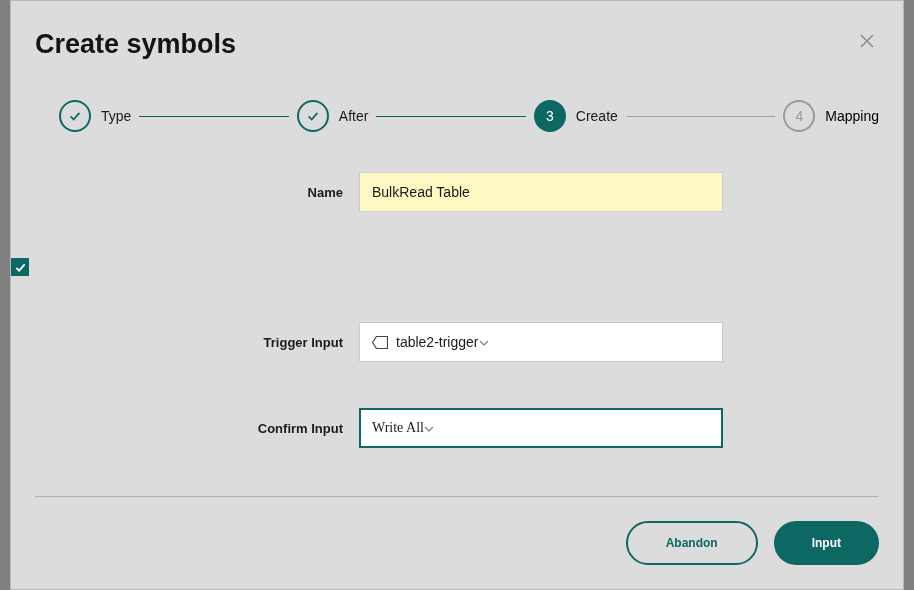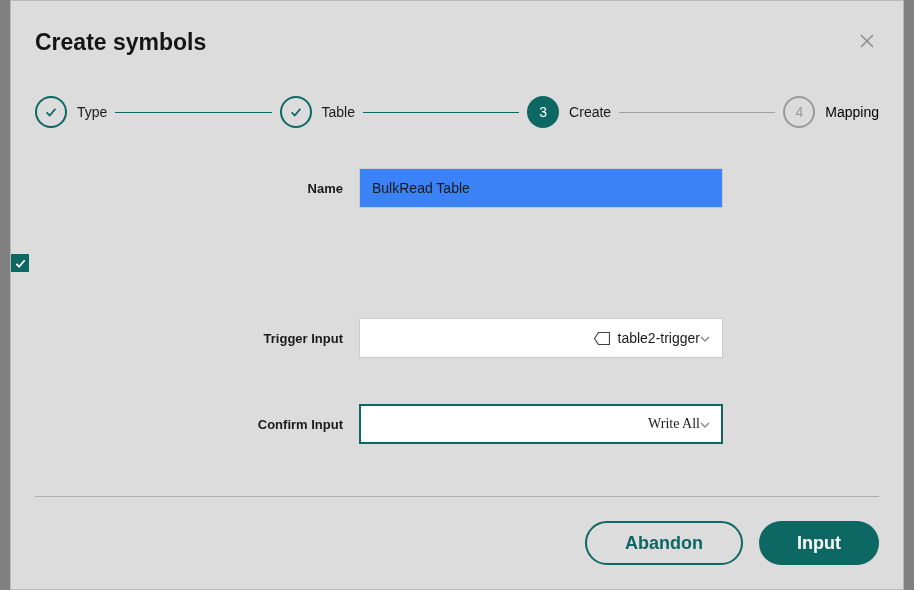--- a/index.html
+++ b/index.html
@@ -34,7 +34,7 @@
     padding: 28px 24px 0 24px;
   }
   .modal-title {
-    font-size: 23px;
+    font-size: 27px;
     font-weight: 700;
     color: #141414;
   }

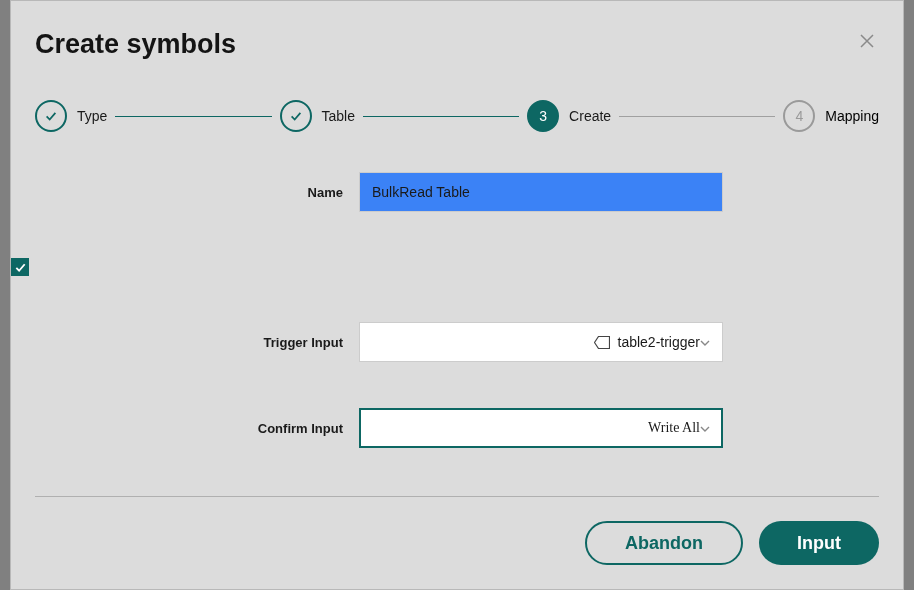--- a/index.html
+++ b/index.html
@@ -53,6 +53,7 @@
     align-items: center;
     padding: 40px 24px 0 24px;
     gap: 8px;
+    margin-left: 24px;
   }
   .step {
     display: flex;

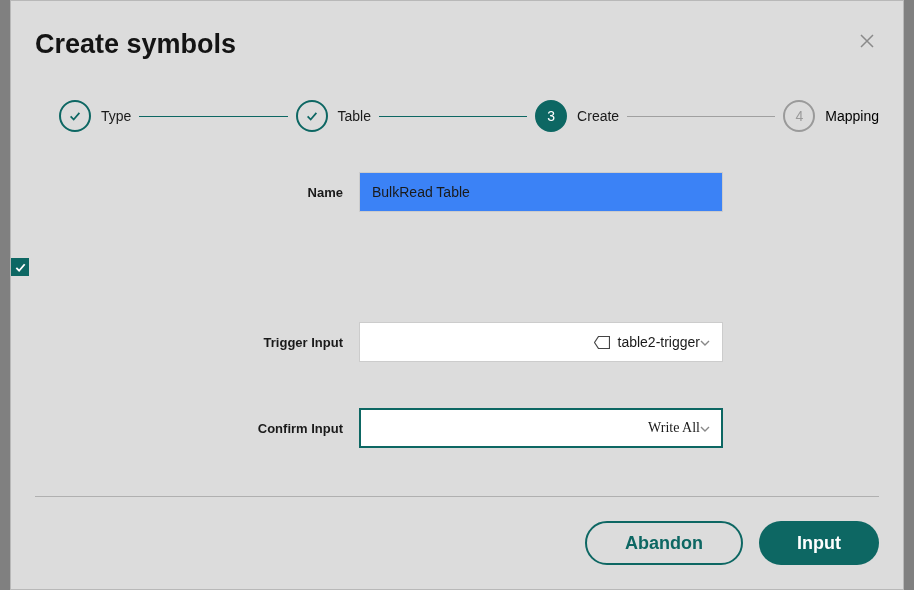--- a/index.html
+++ b/index.html
@@ -231,7 +231,7 @@
             <path d="M3 8.5 L6.5 12 L13 4.5" stroke="#0d6763" stroke-width="2" fill="none"></path>
           </svg>
       </div>
-      <div class="step-label done">Table</div>
+      <div class="step-label done">After</div>
     </div>
     <div class="step-line done"></div>
 

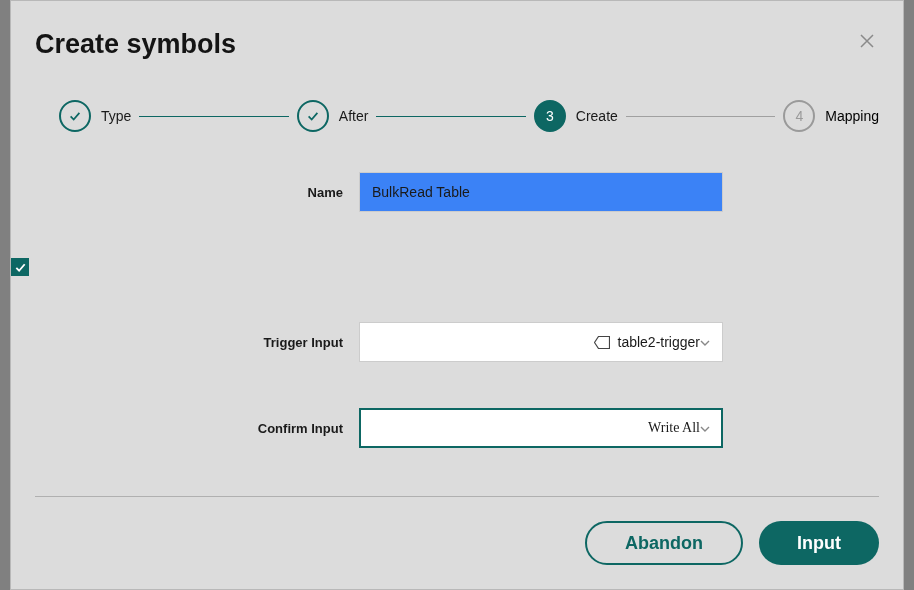--- a/index.html
+++ b/index.html
@@ -120,7 +120,7 @@
     flex: 1;
     height: 40px;
     border: 1px solid #ccc;
-    background: #3b82f6;
+    background: #fef9c3;
     padding: 0 12px;
     font-size: 14px;
     color: #1a1a1a;

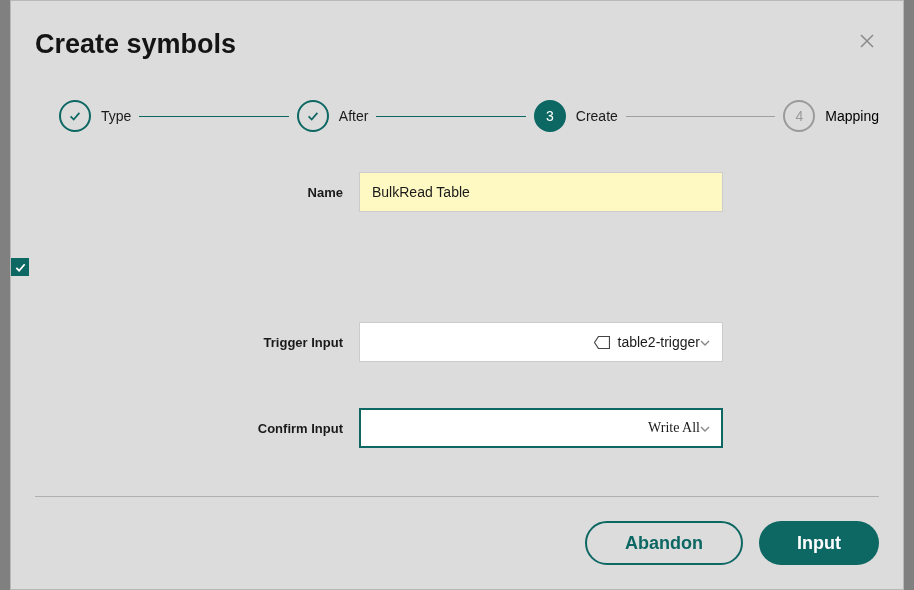--- a/index.html
+++ b/index.html
@@ -143,7 +143,7 @@
     background: #fff;
     display: flex;
     align-items: center;
-    justify-content: flex-end;
+    justify-content: flex-start;
     padding: 0 12px;
     cursor: pointer;
     font-size: 14px;

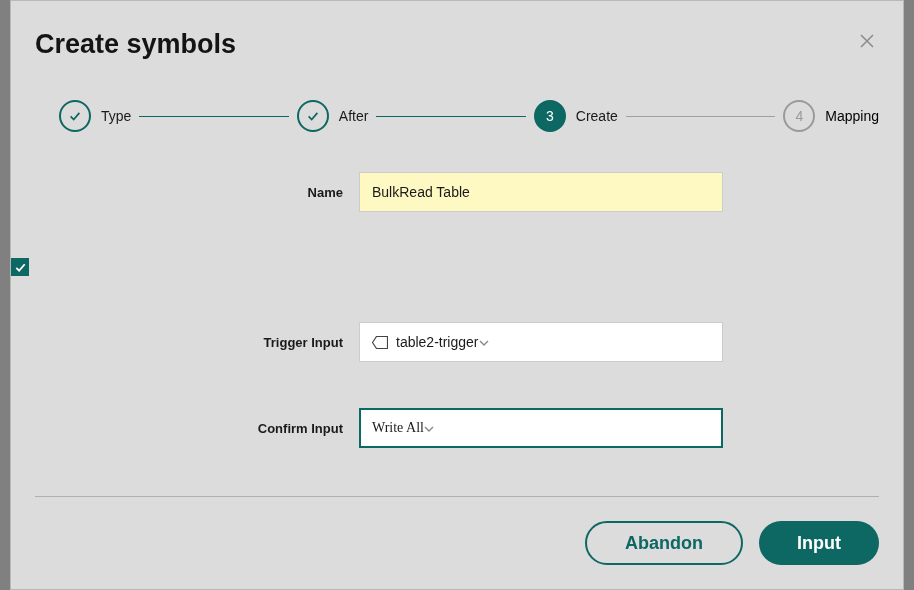--- a/index.html
+++ b/index.html
@@ -179,7 +179,7 @@
     height: 44px;
     border-radius: 22px;
     padding: 0 38px;
-    font-size: 18px;
+    font-size: 12px;
     font-weight: 700;
     cursor: pointer;
     display: flex;

